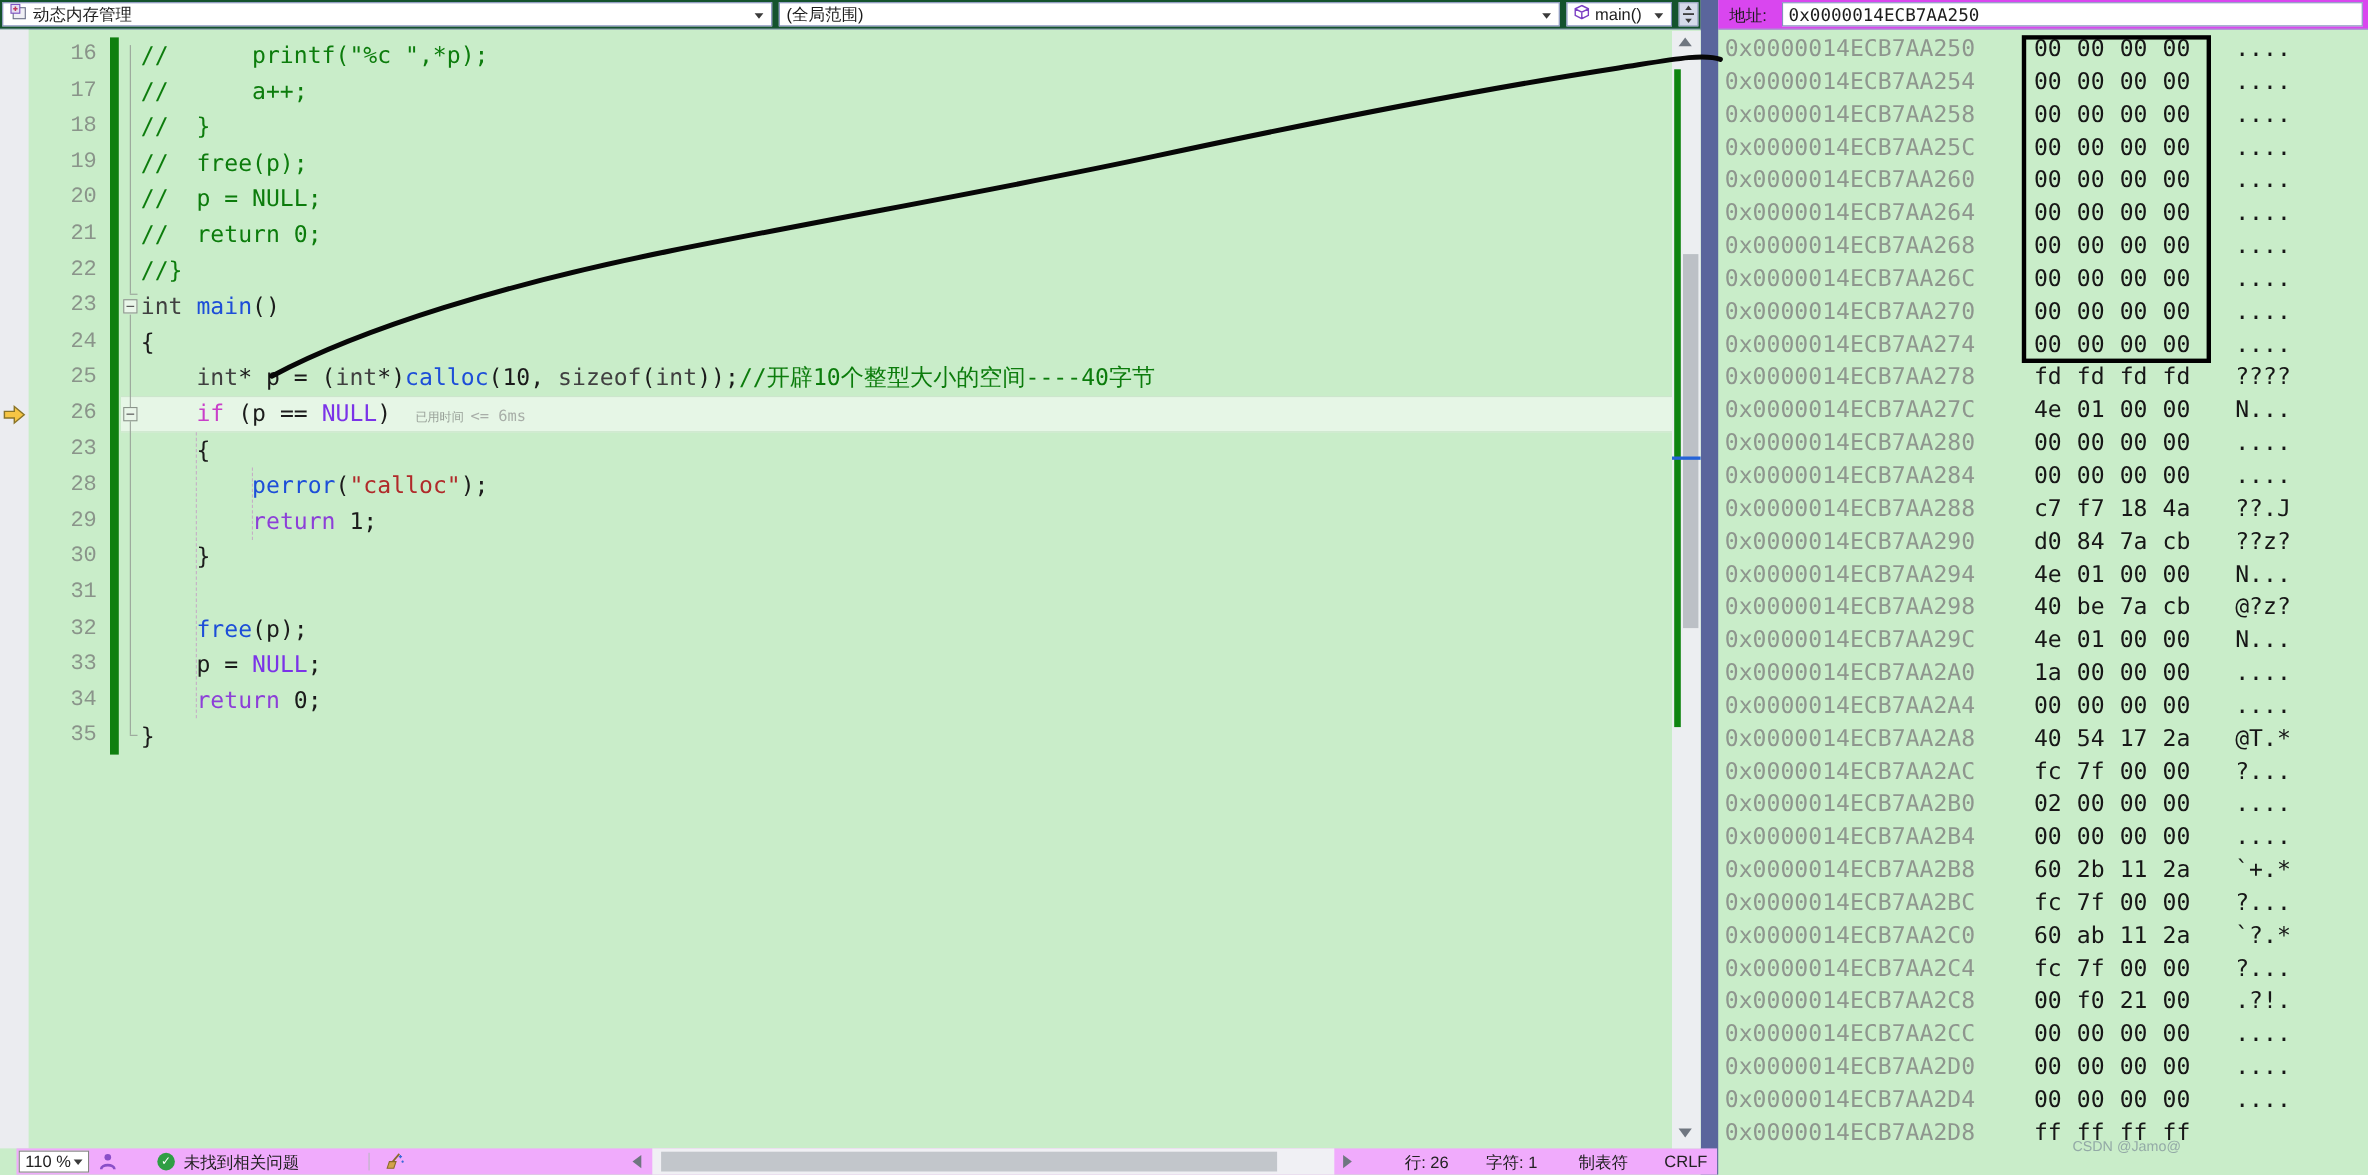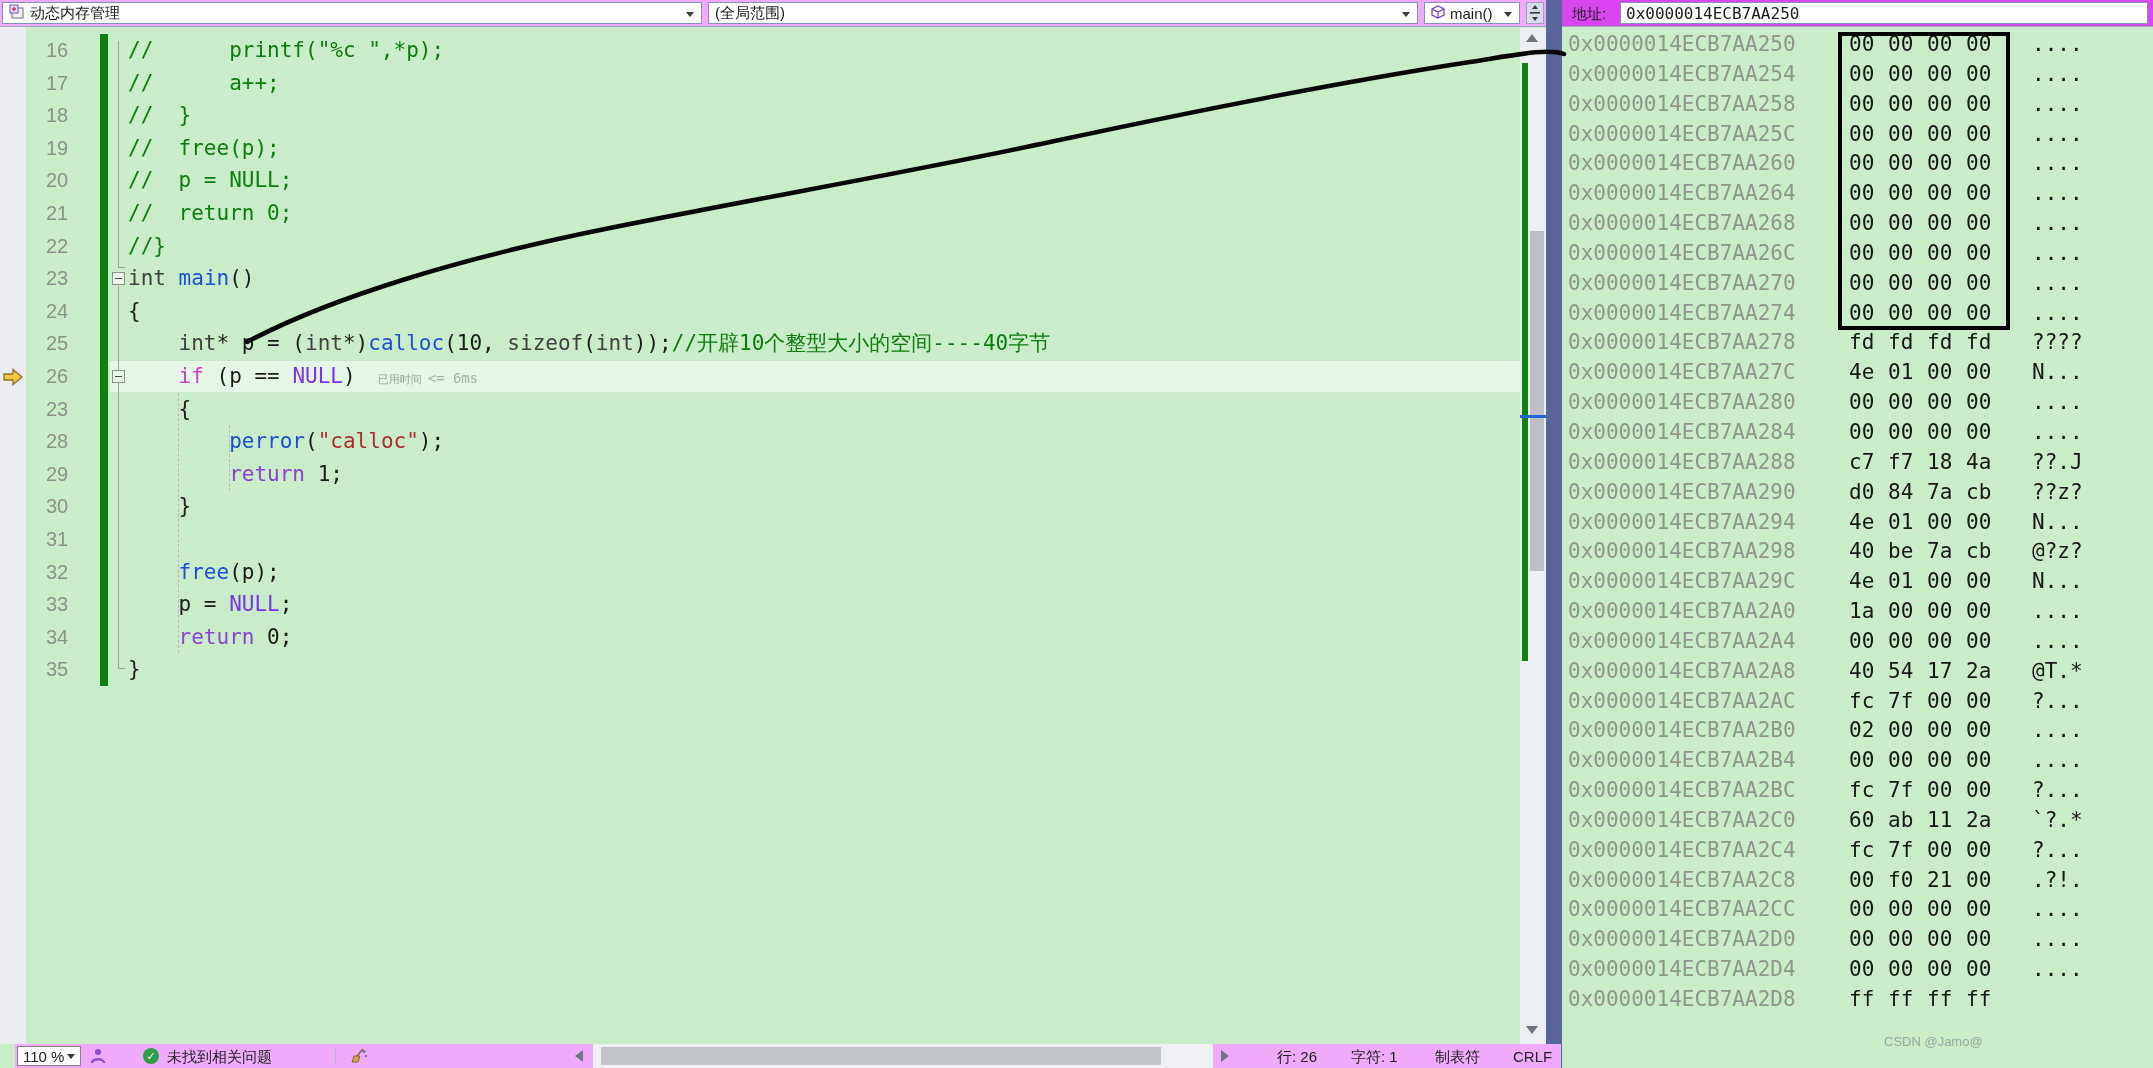--- a/index.html
+++ b/index.html
@@ -7,7 +7,7 @@
     font-family:"Liberation Sans",sans-serif;background:#c9edc9}
 
   
-  #navbar{position:absolute;left:0;top:0;width:1546px;height:27px;background:#f0abfc;
+  #navbar{position:absolute;left:0;top:0;width:1546px;height:27px;background:#14532d;
     border-bottom:1px solid #9fa8c9}
   .combo{position:absolute;top:2px;height:22px;background:#ffffff;border:1px solid #8490bd;
     display:flex;align-items:center;padding:0 6px;font-size:15px;color:#1c1c1c;gap:5px}

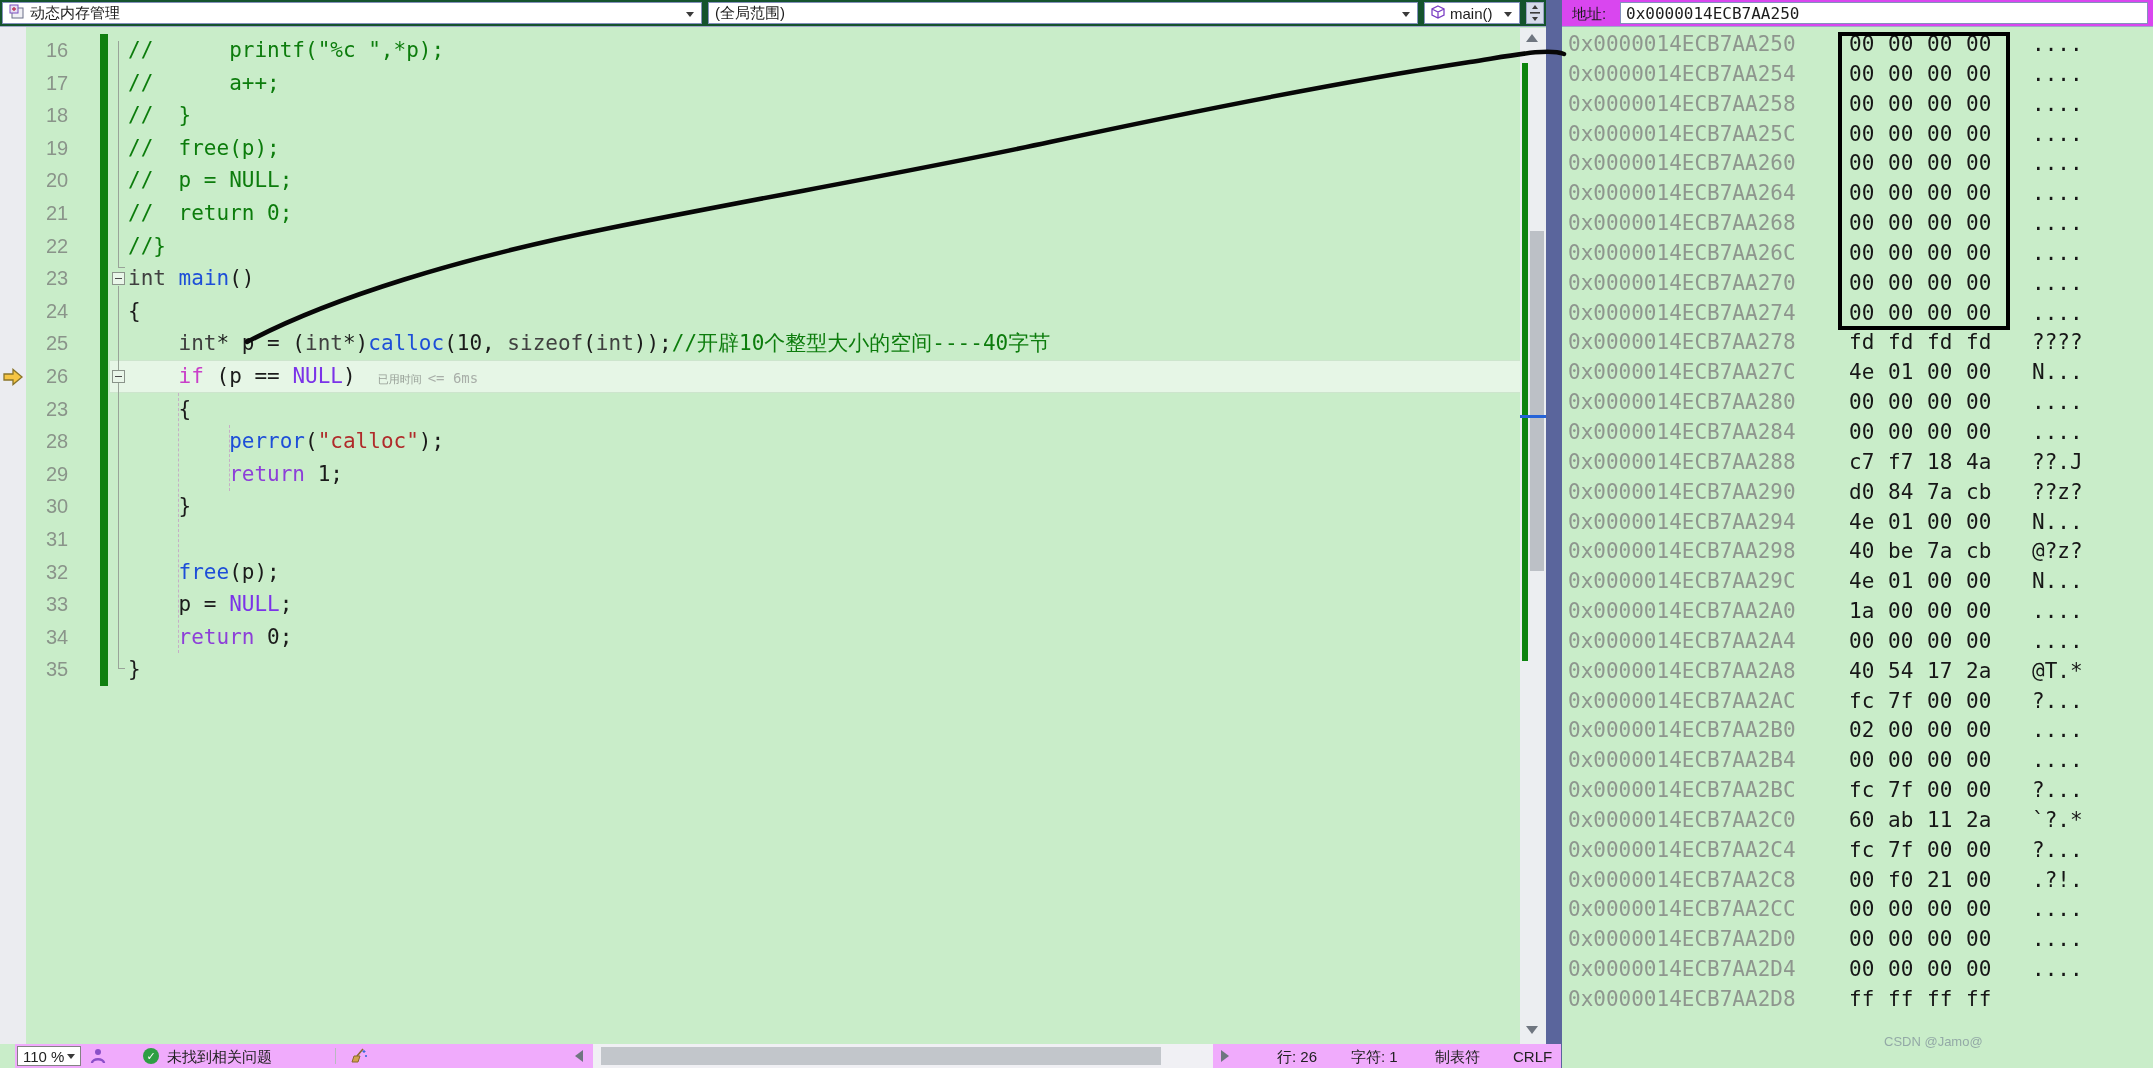--- a/index.html
+++ b/index.html
@@ -45,8 +45,8 @@
   #cur-line{position:absolute;left:110px;top:333px;width:1410px;height:33px;background:#e6f6e6;
     border-top:1px solid #cde5cd;border-bottom:1px solid #cde5cd}
   #change-bar{position:absolute;left:100px;top:7px;width:8px;height:652px;background:#0f7f0f}
-  #gutter{position:absolute;left:26px;top:7px;width:62px;text-align:center;
-    font-family:Liberation Sans, sans-serif;font-size:20px;color:#8a948a}
+  #gutter{position:absolute;left:26px;top:7px;width:62px;text-align:right;
+    font-family:Liberation Mono, monospace;font-size:20px;color:#8a948a}
   .ln{height:32.6px;line-height:32.6px}
   #code{position:absolute;left:128px;top:7px;font-family:"DejaVu Sans Mono",monospace;
     font-size:21px;color:#1b1b1b;white-space:pre;z-index:6}

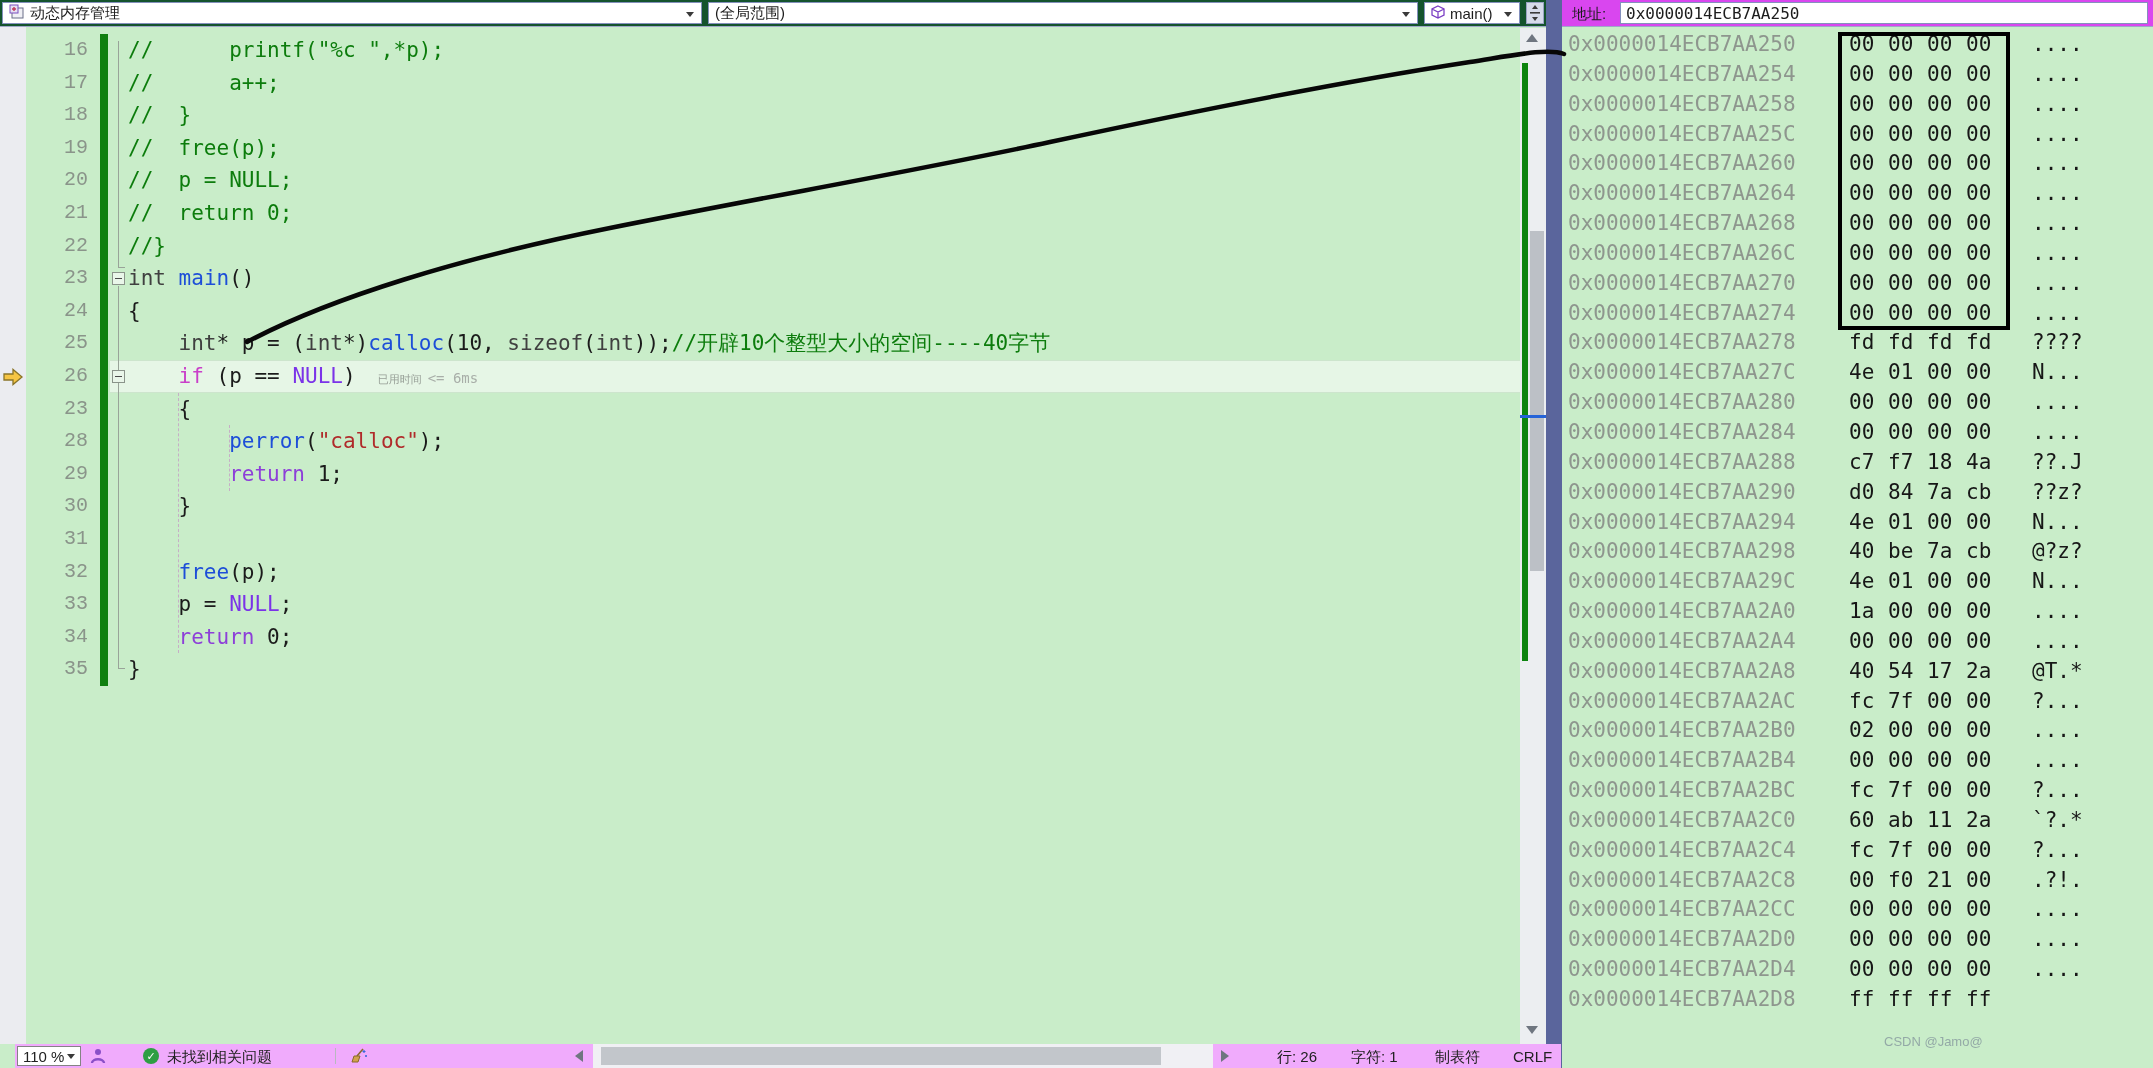--- a/index.html
+++ b/index.html
@@ -274,6 +274,11 @@
       <span class="mascii">....</span>
     </div>
     <div class="mrow">
+      <span class="maddr">0x0000014ECB7AA2B8</span>
+      <span class="mbytes"><span class="mb">60</span><span class="mb">2b</span><span class="mb">11</span><span class="mb">2a</span></span>
+      <span class="mascii">`+.*</span>
+    </div>
+    <div class="mrow">
       <span class="maddr">0x0000014ECB7AA2BC</span>
       <span class="mbytes"><span class="mb">fc</span><span class="mb">7f</span><span class="mb">00</span><span class="mb">00</span></span>
       <span class="mascii">?...</span>

